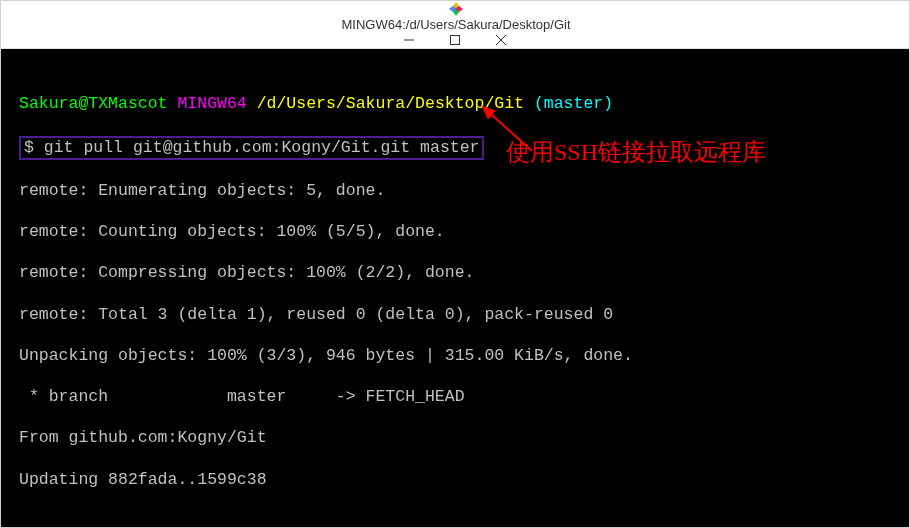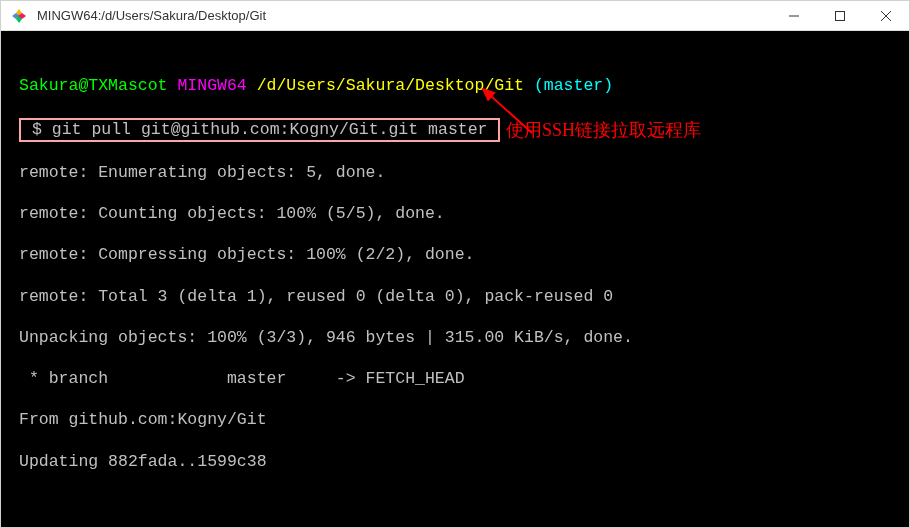--- a/index.html
+++ b/index.html
@@ -20,7 +20,7 @@
       background: #fff;
     }
     .titlebar {
-      height: 30px;
+      height: 48px;
       background: #fff;
       display: flex;
       align-items: center;
@@ -28,6 +28,7 @@
       font-family: "Segoe UI", sans-serif;
       font-size: 13px;
       color: #333;
+      flex-direction: column;
     }
     .titlebar .icon {
       width: 20px;

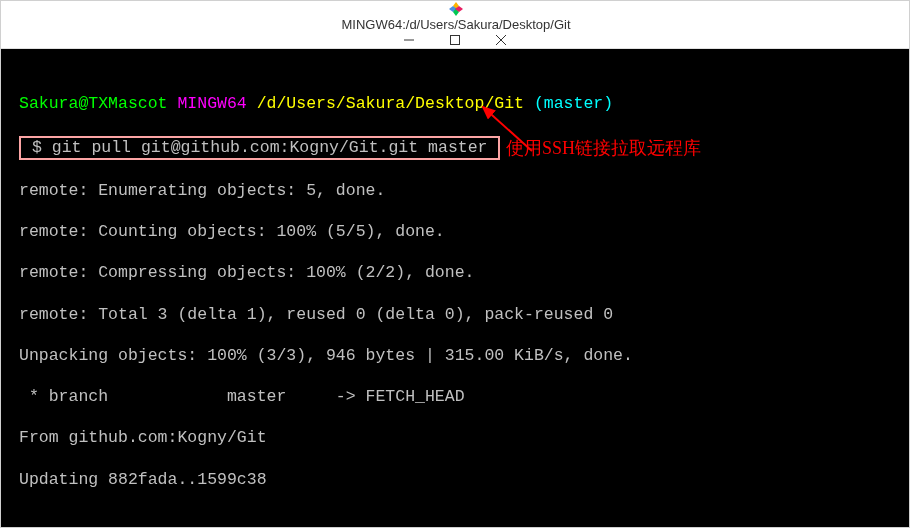--- a/index.html
+++ b/index.html
@@ -71,9 +71,9 @@
     .yellow { color: #ffff00; }
     .cyan { color: #00ffff; }
     .redbox {
-      border: 2px solid #fca5a5;
+      border: 2px solid #4c1d95;
       display: inline-block;
-      padding: 0 11px;
+      padding: 0 3px;
     }
     .annotation {
       position: absolute;

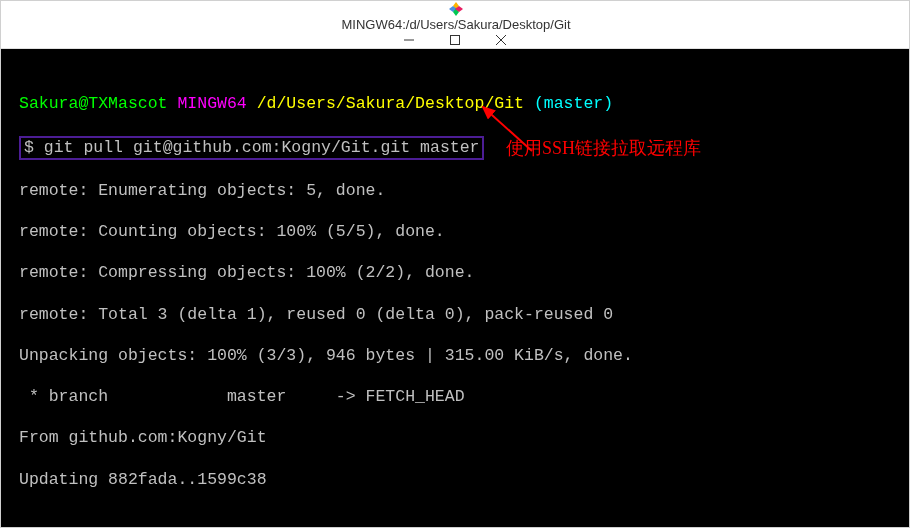--- a/index.html
+++ b/index.html
@@ -79,7 +79,7 @@
       position: absolute;
       color: #ff0000;
       font-family: "SimSun", "Microsoft YaHei", serif;
-      font-size: 18px;
+      font-size: 24px;
       white-space: nowrap;
     }
     .arrow {

